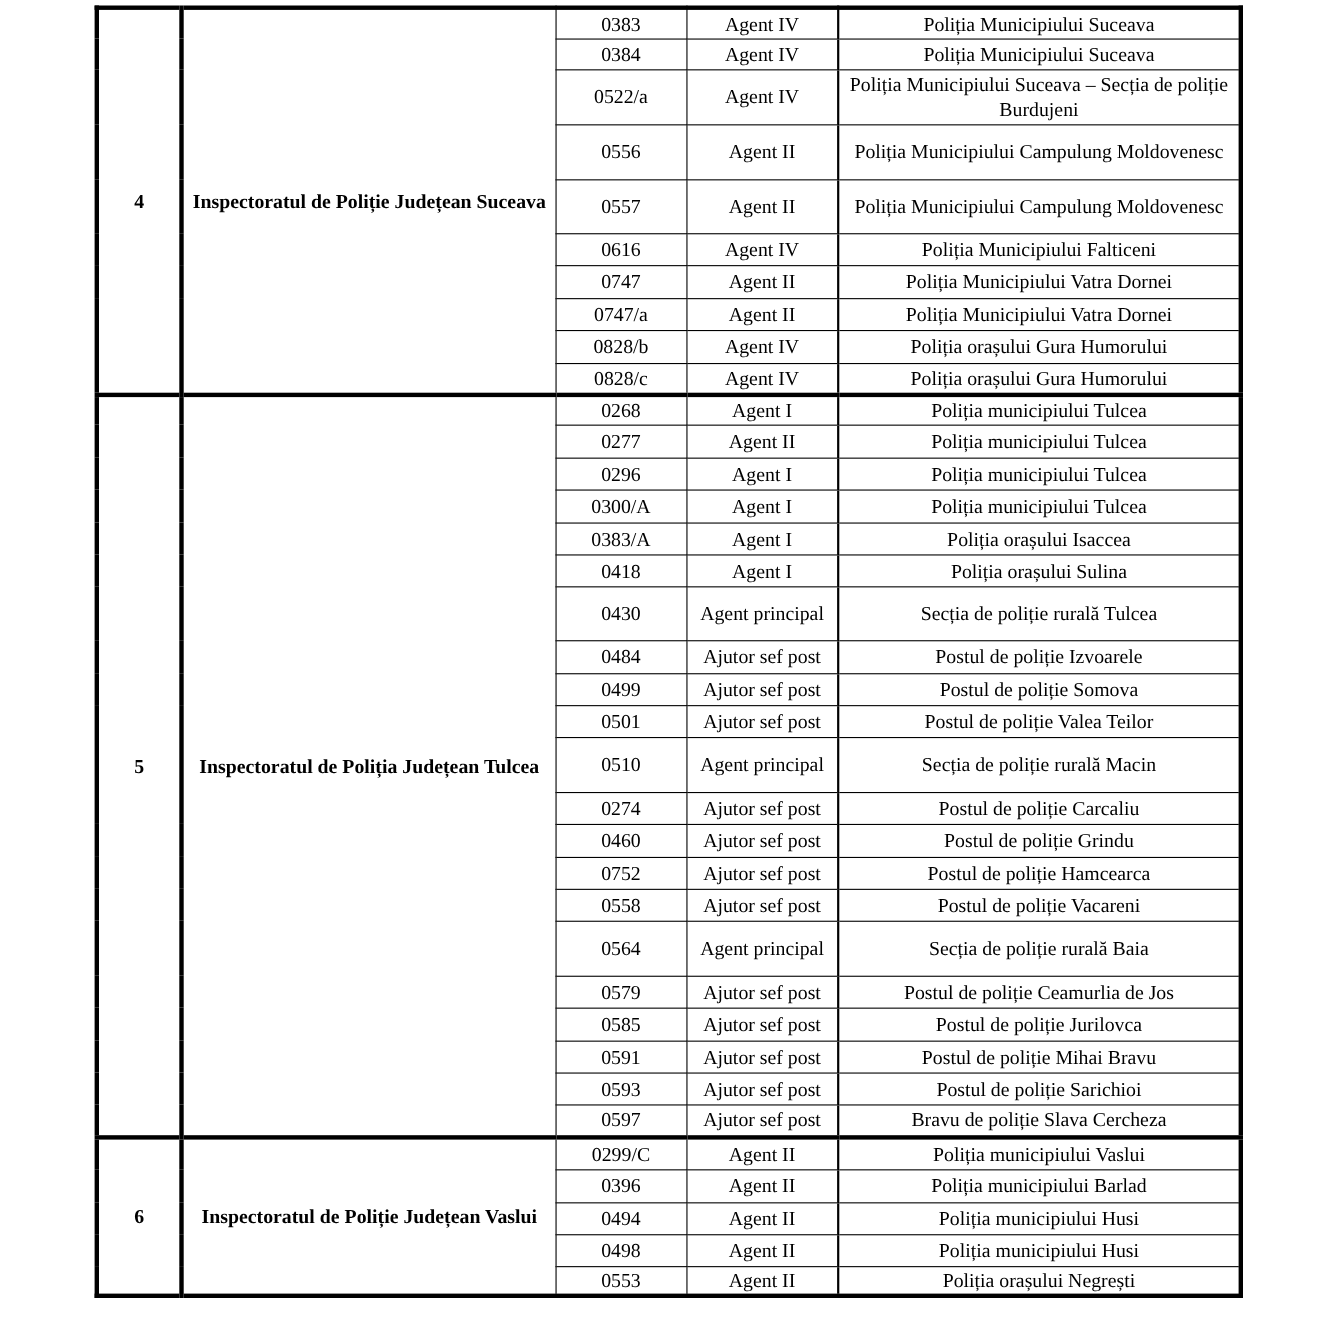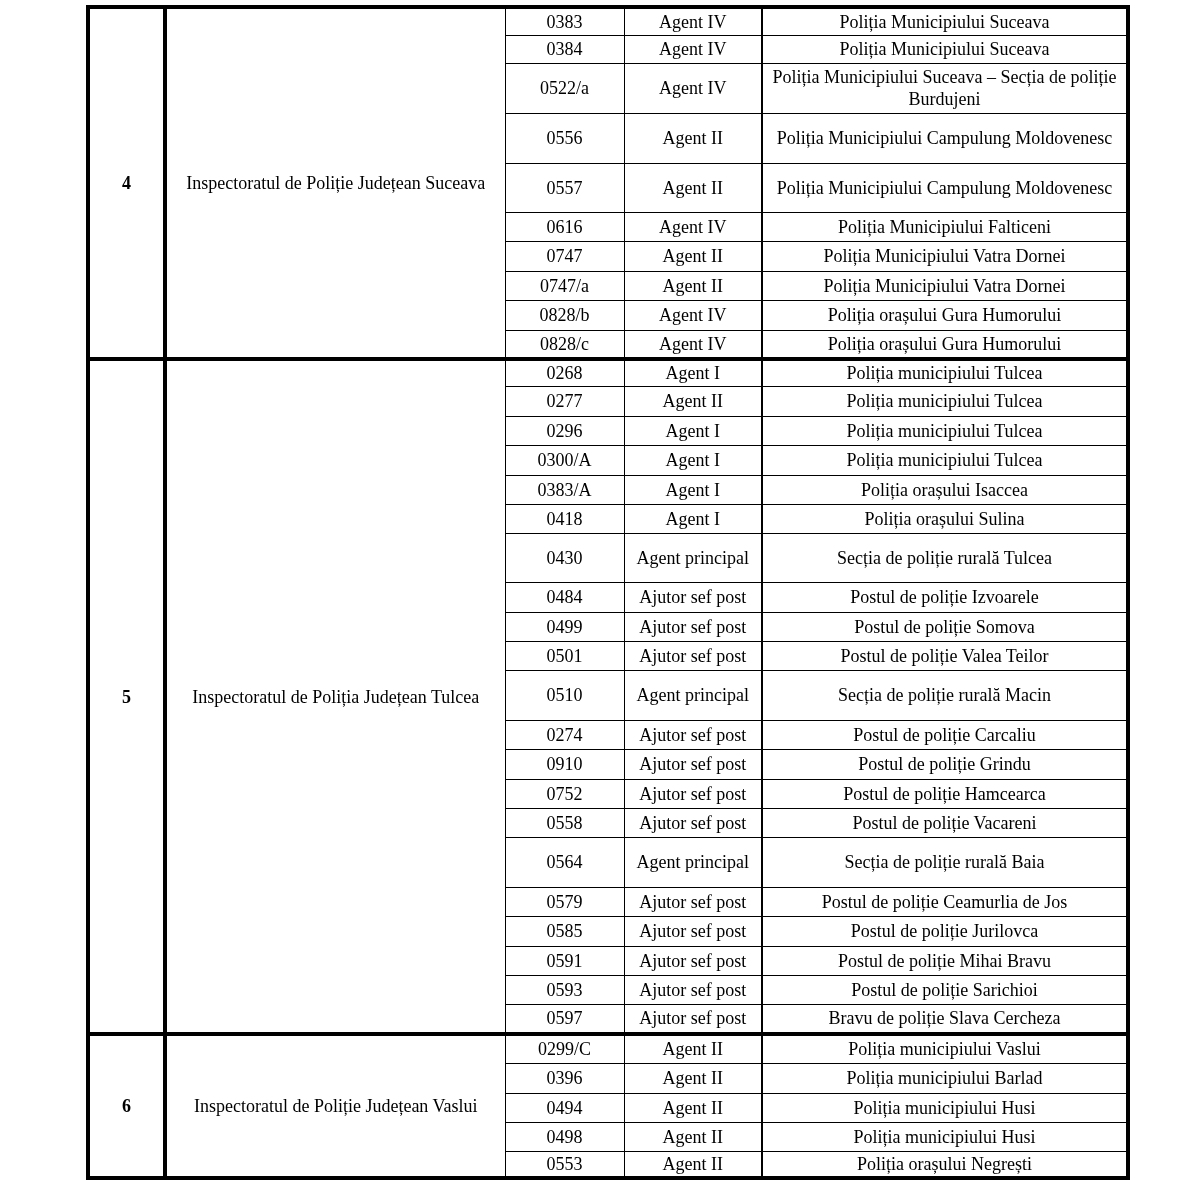--- a/index.html
+++ b/index.html
@@ -23,7 +23,7 @@
   col.c-func { width: 138px; }
   col.c-unit { width: 366px; }
   td.nr { font-weight: bold; border-right: 4px solid #000 !important; }
-  td.inst { font-weight: normal; }
+  td.inst { font-weight: bold; }
   td.func { border-right: 2.5px solid #000 !important; }
   tr.group-start td { border-top: 4px solid #000 !important; }
   td.inst-cell { padding: 0 20px; }

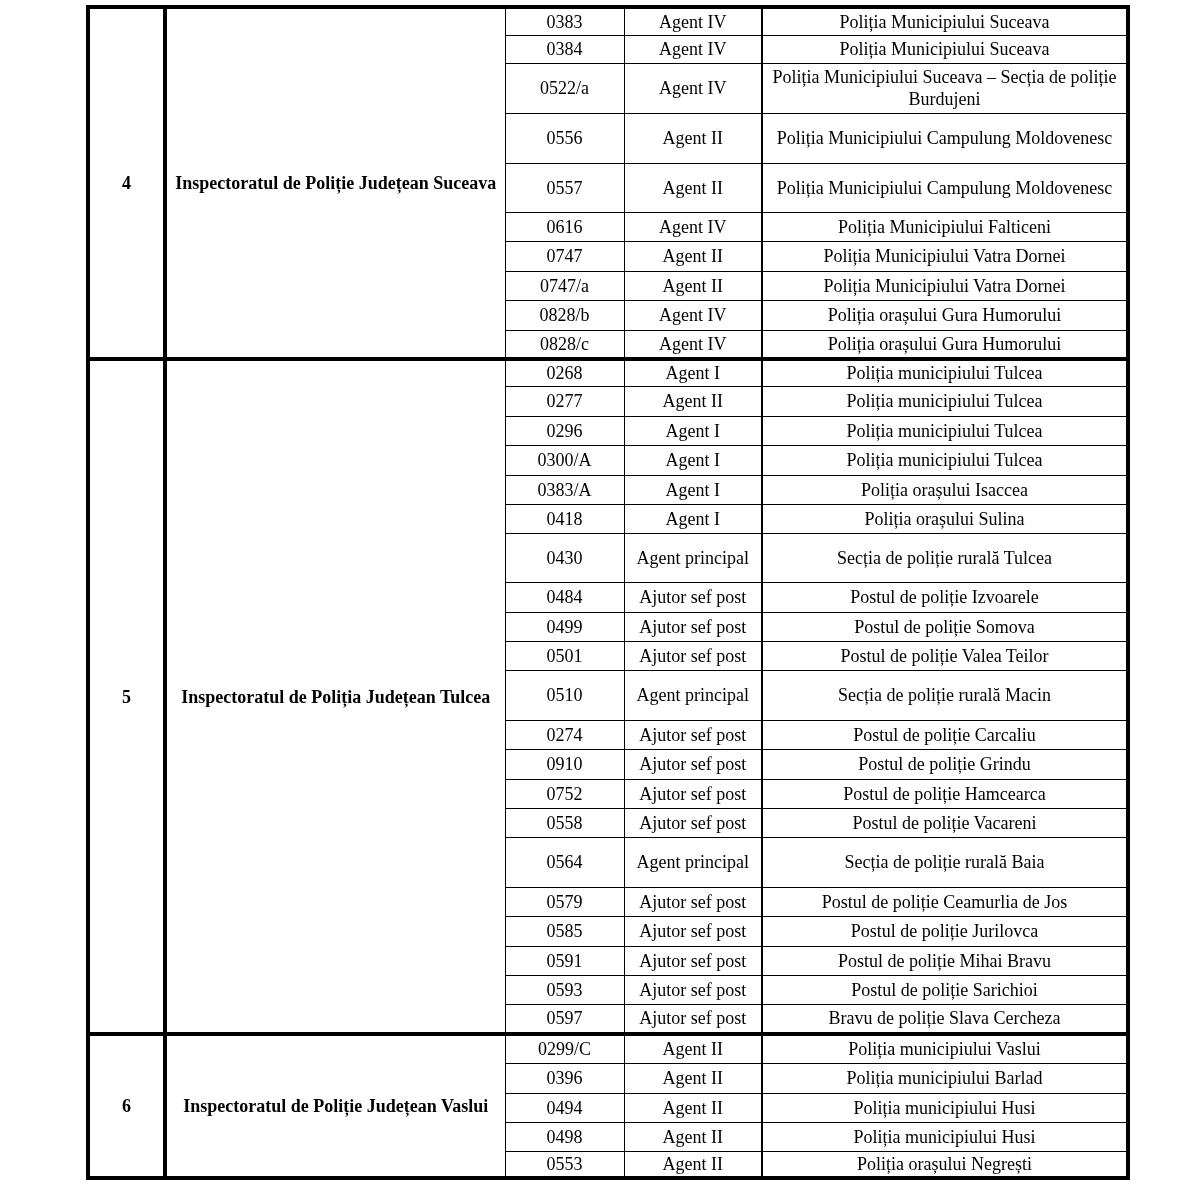--- a/index.html
+++ b/index.html
@@ -155,7 +155,7 @@
         <td>Postul de poliție Carcaliu</td>
       </tr>
       <tr style="height: 30px;">
-        <td>0910</td>
+        <td>0460</td>
         <td class="func">Ajutor sef post</td>
         <td>Postul de poliție Grindu</td>
       </tr>

